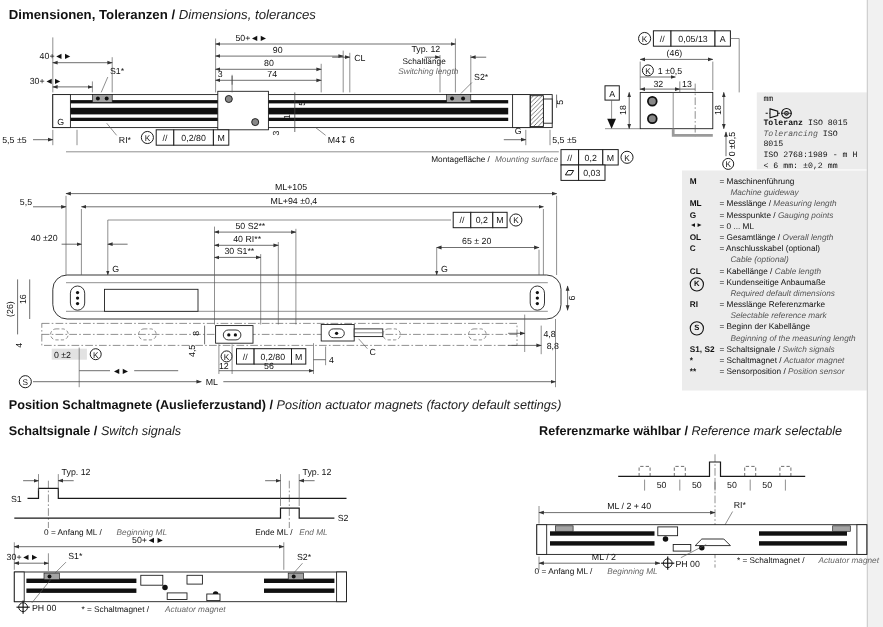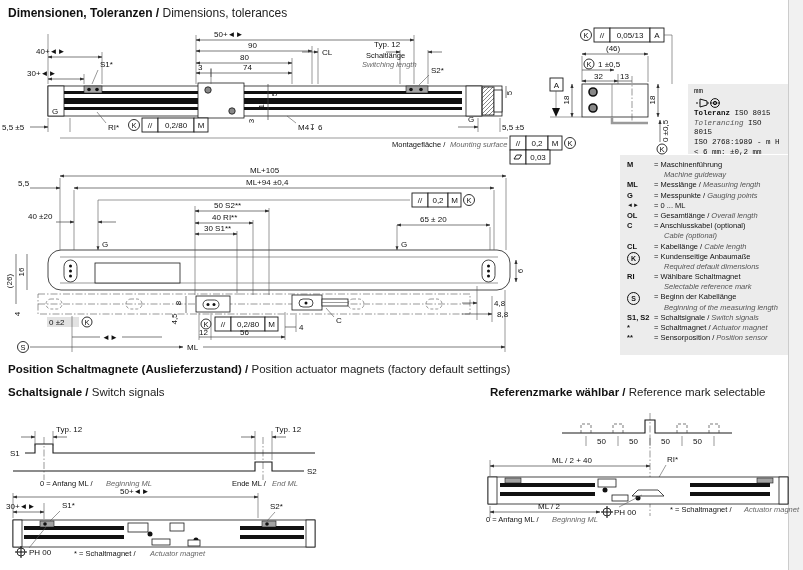--- a/index.html
+++ b/index.html
@@ -6,7 +6,7 @@
   #page{position:relative;width:803px;height:570px;background:#fff;overflow:hidden;
         font-family:"Liberation Sans",sans-serif;color:#111;}
   .hdr{position:absolute;font-size:11.5px;font-weight:bold;white-space:nowrap;}
-  .hdr .en{font-weight:normal;color:#222;}
+  .hdr .en{font-weight:normal;font-style:italic;color:#222;}
   .graybox{position:absolute;background:#ececec;box-sizing:border-box;}
   #info-box{left:688px;top:84px;width:101px;height:70px;padding:3px 6px;font-size:7.5px;line-height:1.3;font-family:Liberation Mono, monospace;}
   #legend-box{left:620px;top:155px;width:169px;height:200px;padding:5px 7px;font-size:7.5px;line-height:1.36;}

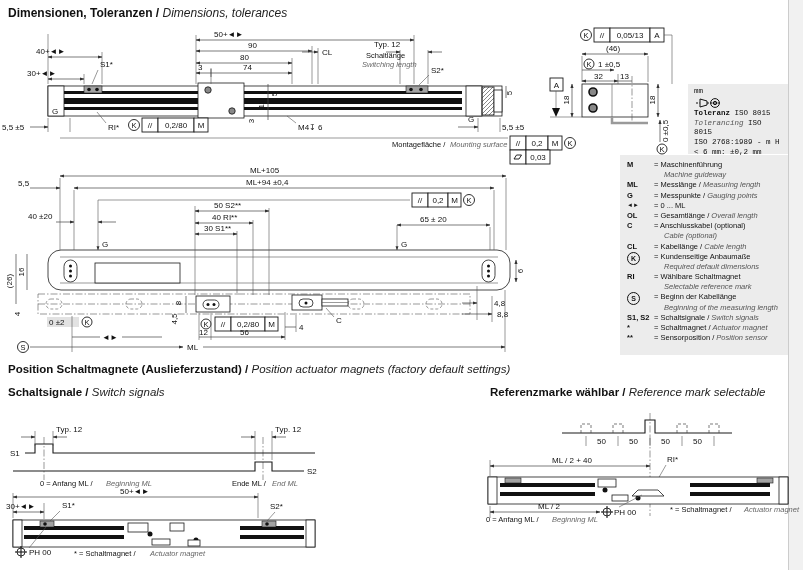--- a/index.html
+++ b/index.html
@@ -106,7 +106,7 @@
       </div>
     <div class="lrow">
         <span class="lsym">RI</span>
-        <span><span class="lde">= Wählbare Schaltmagnet</span><br><span class="len l2">Selectable reference mark</span></span>
+        <span><span class="lde">= Messlänge Referenzmarke</span><br><span class="len l2">Selectable reference mark</span></span>
       </div>
     <div class="lrow">
         <span class="lsym"><span class="circ">S</span></span>

